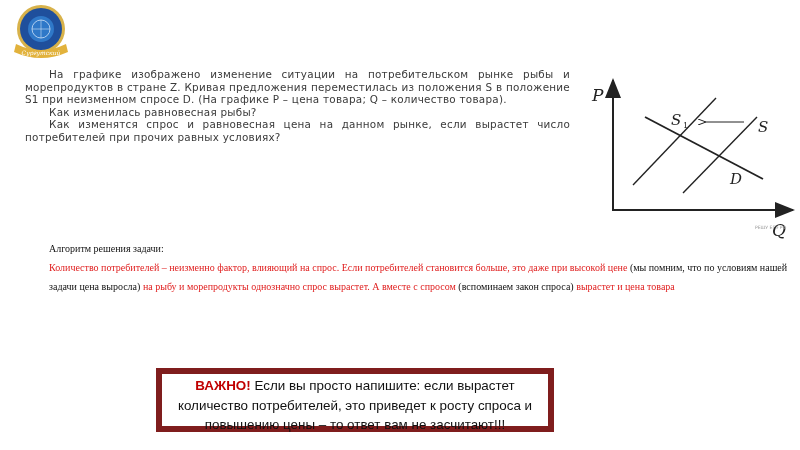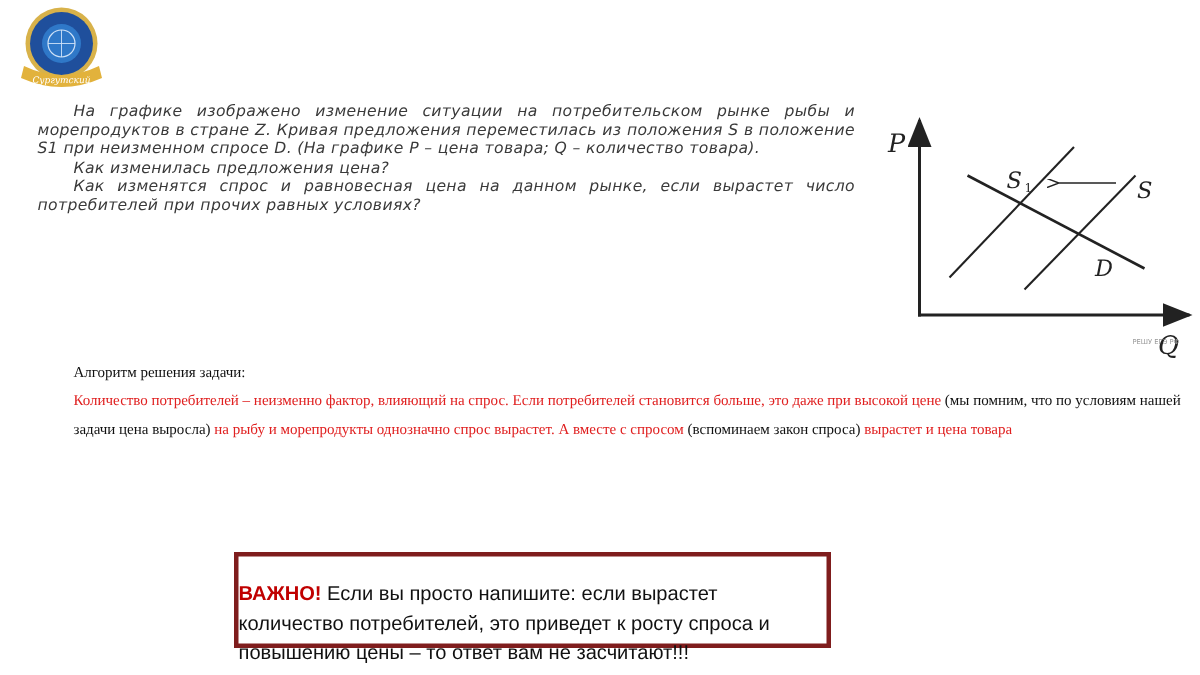--- a/index.html
+++ b/index.html
@@ -6,7 +6,7 @@
   body { width:800px; height:450px; background:#ffffff; position:relative; overflow:hidden; font-family:"Liberation Sans", sans-serif; }
   .logo { position:absolute; left:10px; top:2px; width:62px; height:62px; }
   .task { position:absolute; left:25px; top:68px; width:545px; font-family:"DejaVu Sans", sans-serif; font-size:10.4px; line-height:12.6px; color:#3a3a3a; text-align:justify; letter-spacing:0.25px; }
-  .task p { margin:0;font-style:italic; }
+  .task p { margin:0; }
   .task .ind { text-indent:24px; }
   .chart { position:absolute; left:585px; top:72px; width:215px; height:170px; }
   .solution { position:absolute; left:23px; top:239px; width:760px; font-family:Liberation Serif, serif; font-size:10px; line-height:19.2px; color:#111;margin-left:26px; }

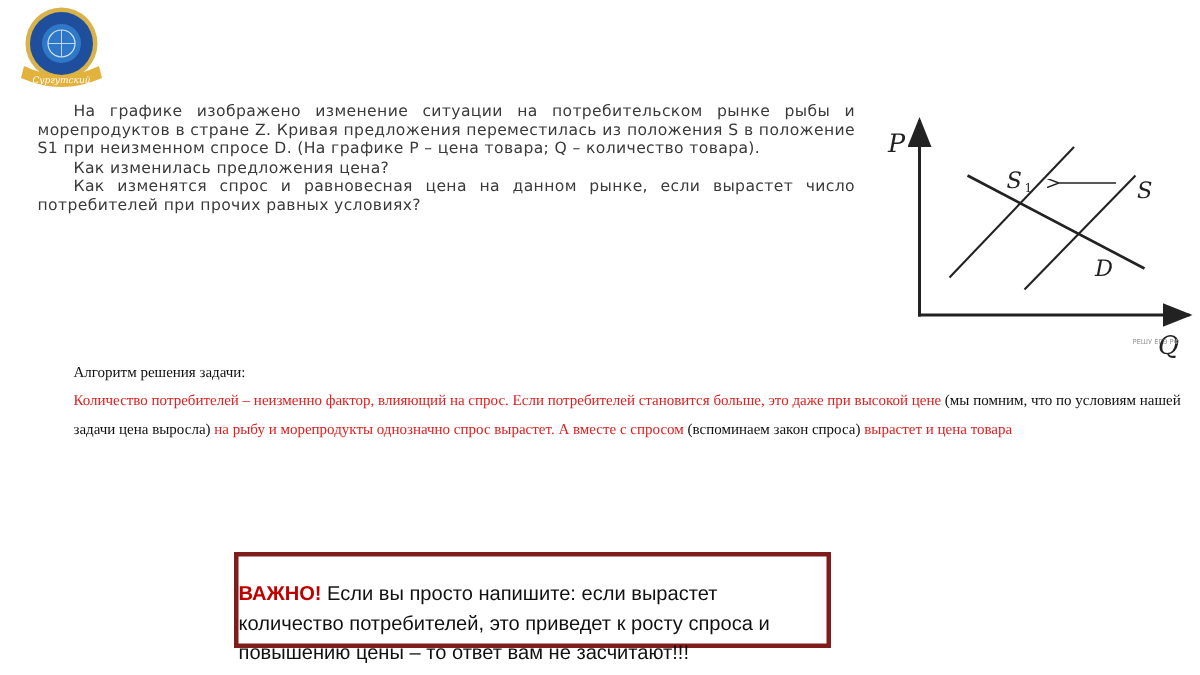--- a/index.html
+++ b/index.html
@@ -33,7 +33,7 @@
 
 <div class="task">
   <p class="ind">На графике изображено изменение ситуации на потребительском рынке рыбы и морепродуктов в стране Z. Кривая предложения переместилась из положения S в положение S1 при неизменном спросе D. (На графике P – цена товара; Q – количество товара).</p>
-  <p class="ind">Как изменилась предложения цена?</p>
+  <p class="ind">Как изменилась равновесная рыбы?</p>
   <p class="ind">Как изменятся спрос и равновесная цена на данном рынке, если вырастет число потребителей при прочих равных условиях?</p>
 </div>
 

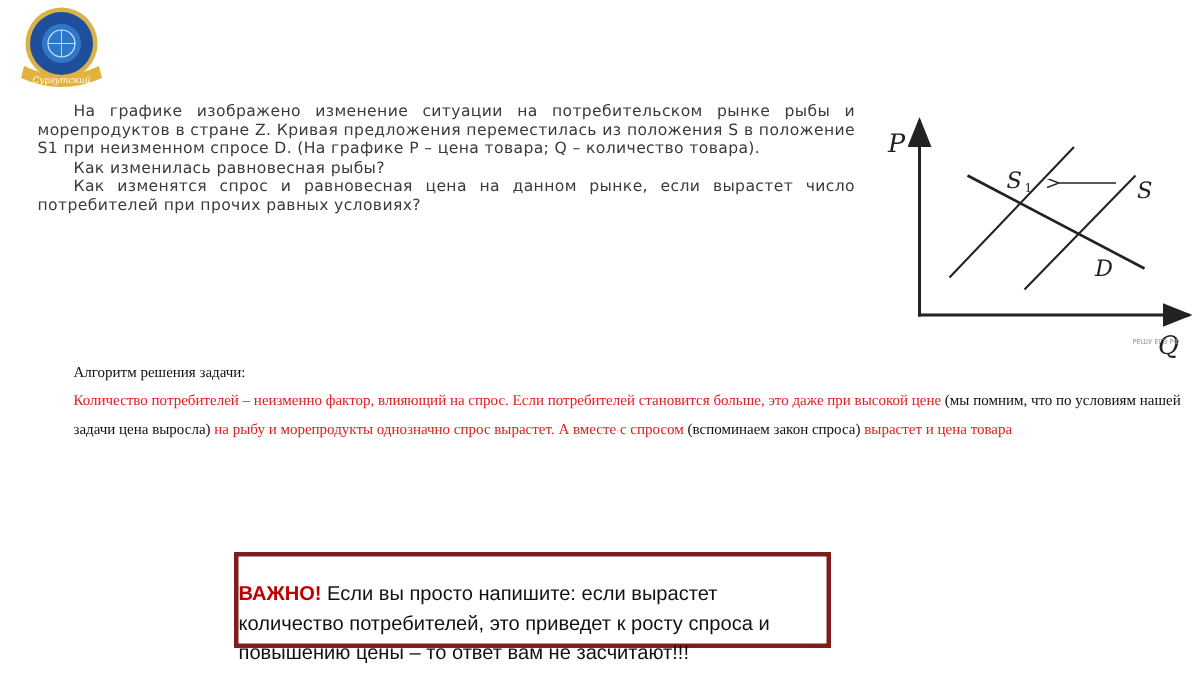--- a/index.html
+++ b/index.html
@@ -12,7 +12,7 @@
   .solution { position:absolute; left:23px; top:239px; width:760px; font-family:Liberation Serif, serif; font-size:10px; line-height:19.2px; color:#111;margin-left:26px; }
   .solution p { margin:0; }
   .red { color:#e02020; }
-  .note { position:absolute; left:156px; top:368px; width:398px; height:64px; border:3px solid #7f1d1d; box-sizing:border-box; text-align:left; font-family:"Liberation Sans", sans-serif; font-size:13.4px; line-height:19.5px; color:#111; padding-top:15px; }
+  .note { position:absolute; left:156px; top:368px; width:398px; height:64px; border:6px solid #7f1d1d; box-sizing:border-box; text-align:center; font-family:"Liberation Sans", sans-serif; font-size:13.4px; line-height:19.5px; color:#111; padding-top:2px; }
   .note .imp { color:#c00000; font-weight:bold; }
 </style>
 </head>

